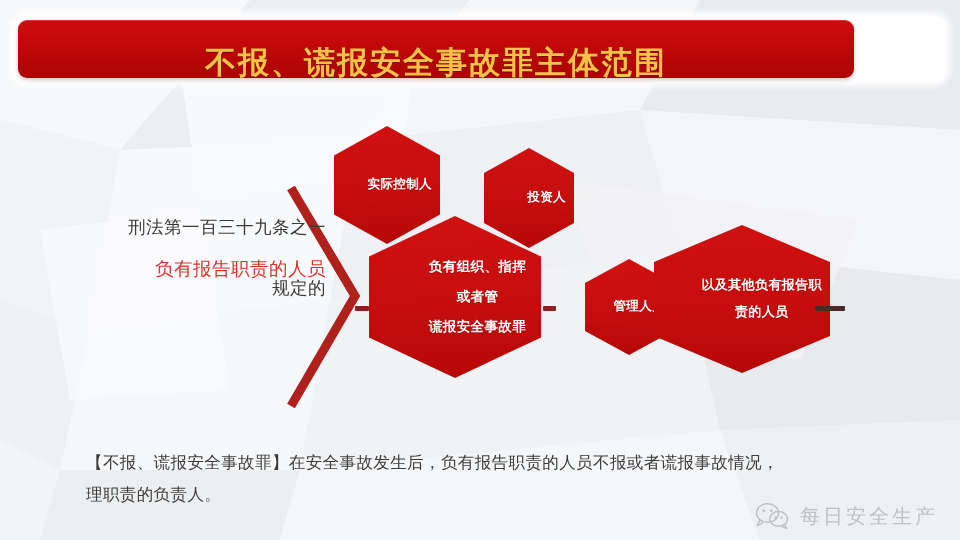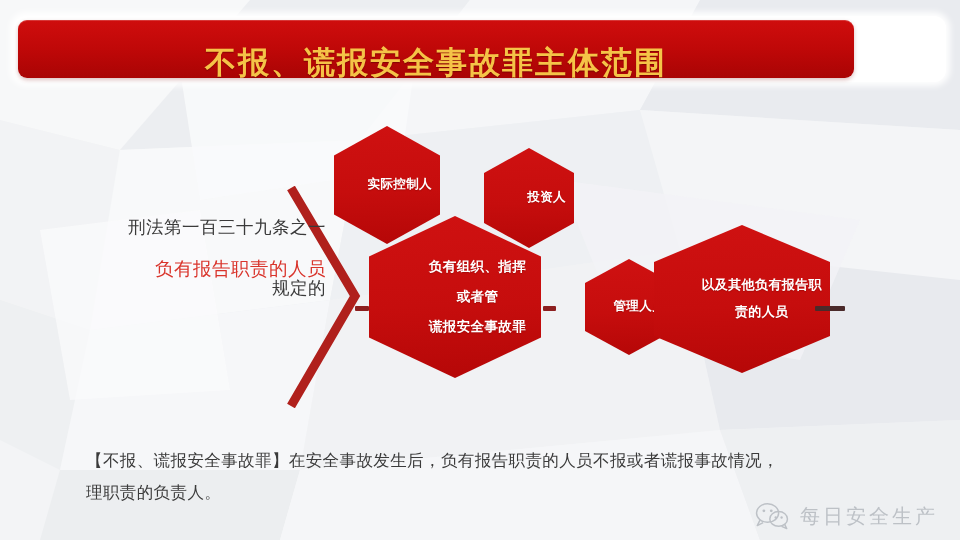--- a/index.html
+++ b/index.html
@@ -171,7 +171,6 @@
     font-size: 16.5px;
     line-height: 1.95;
     letter-spacing: 0.4px;
-    font-family: Liberation Mono, monospace;
   }
   .bottom-line { white-space: nowrap; }
 

